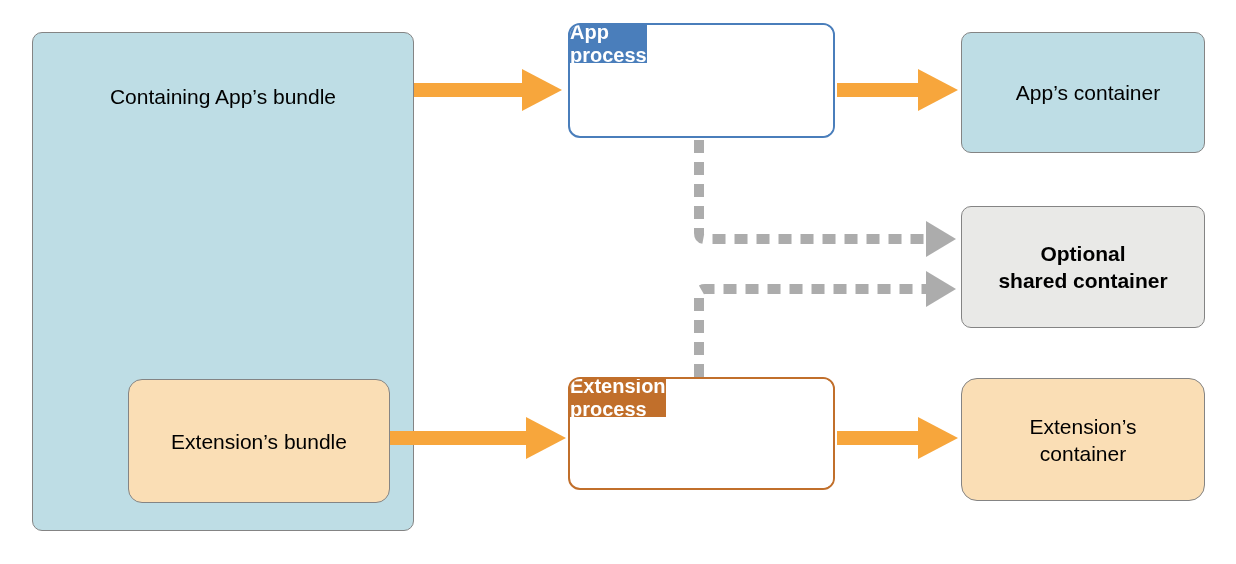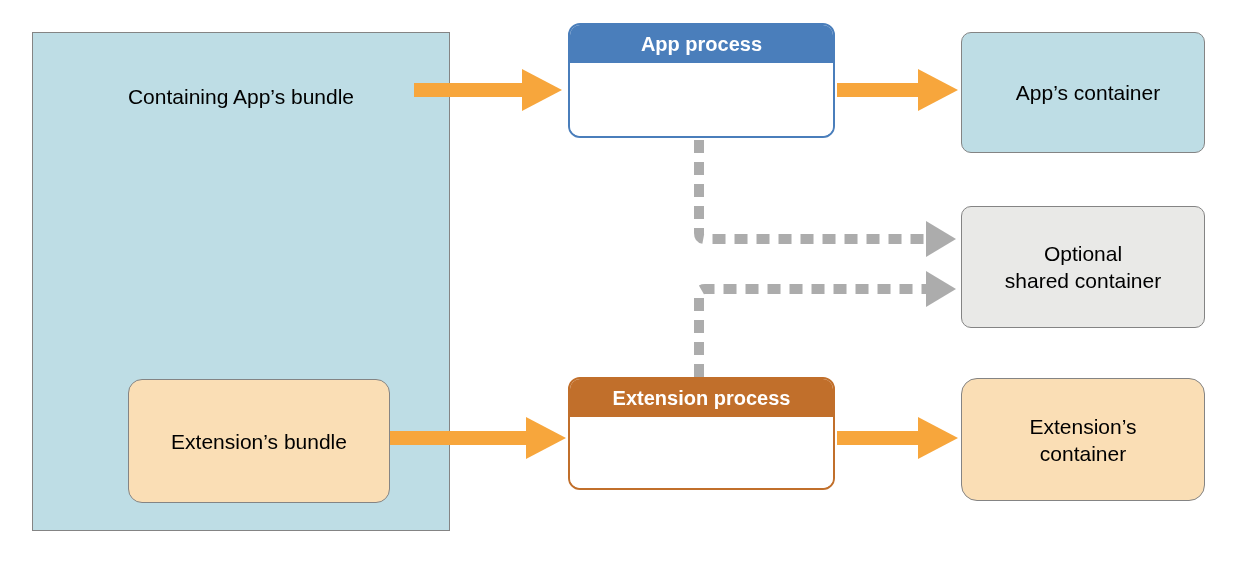--- a/index.html
+++ b/index.html
@@ -60,7 +60,7 @@
     border-radius: 12px;
     overflow: hidden;
     display: flex;
-    flex-direction: column;
+    flex-direction: row;
   }
   .process-header {
     height: 38px;

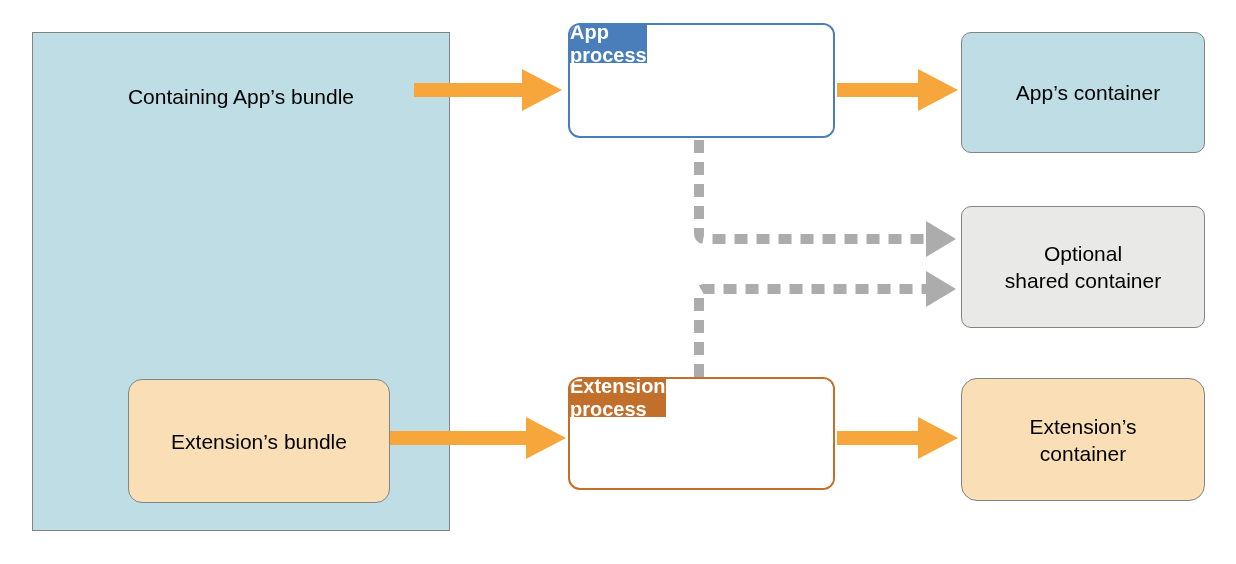--- a/index.html
+++ b/index.html
@@ -30,10 +30,10 @@
   
   .containing-bundle {
     left: 32px; top: 32px;
-    width: 418px; height: 499px;
+    width: 382px; height: 499px;
     background: var(--fill-blue, #BEDDE5);
     border: 1.5px solid var(--border-gray, #848484);
-    border-radius: 0;
+    border-radius: 10px;
     align-items: flex-start;
   }
   .containing-bundle .label {

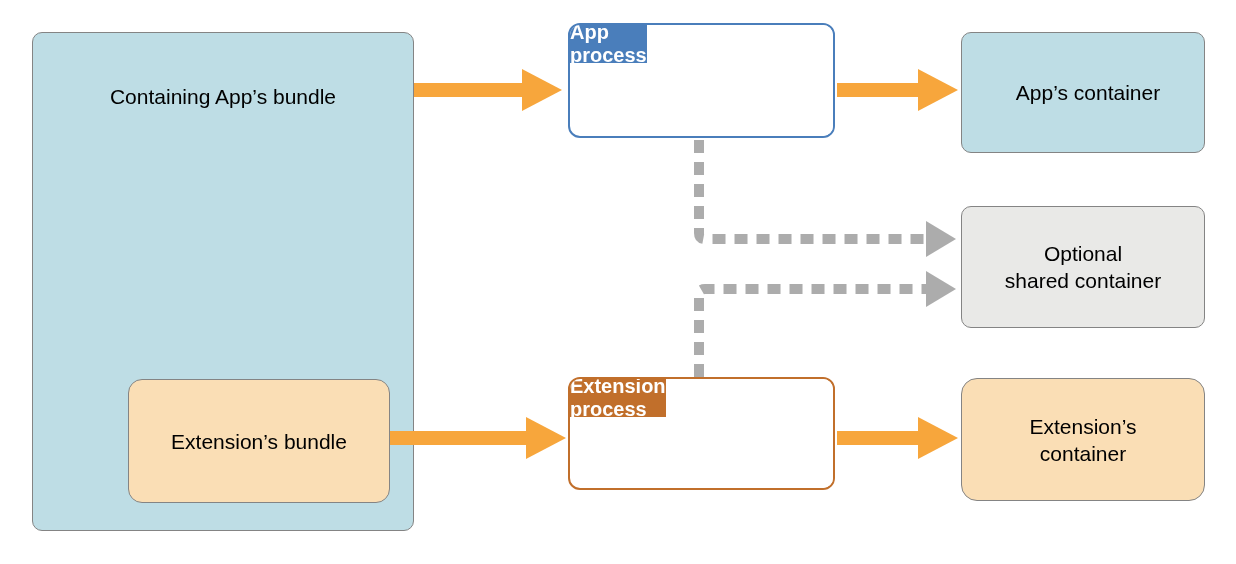--- a/index.html
+++ b/index.html
@@ -98,6 +98,7 @@
     background: var(--fill-gray, #E9E9E7);
     border: 1.5px solid var(--border-gray, #848484);
     border-radius: 10px;
+    font-weight: bold;
   }
   .extensions-container {
     left: 961px; top: 378px;

